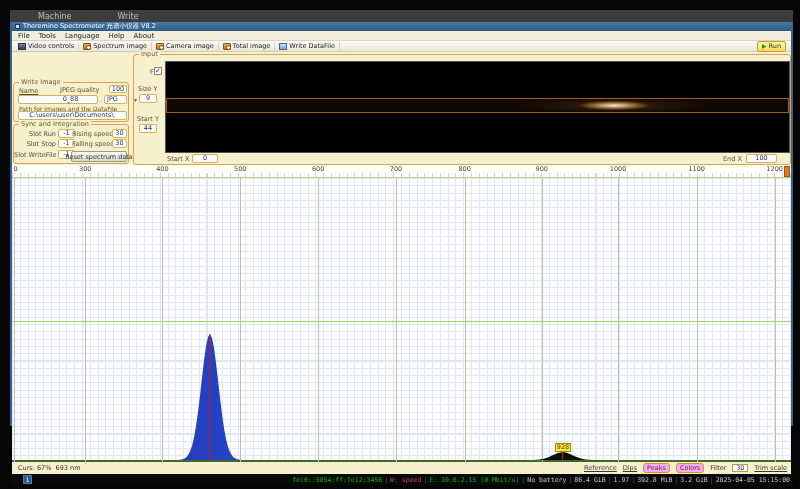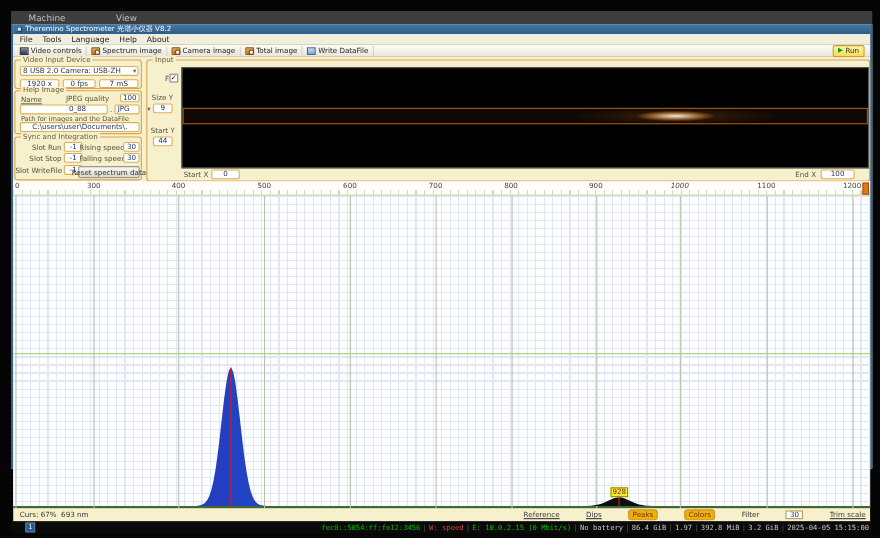--- a/index.html
+++ b/index.html
@@ -8,7 +8,7 @@
 
   
   .vm-menubar{position:absolute;top:10px;left:10px;width:783px;height:12px;background:#3d3d3d;
-    display:flex;align-items:center;gap:46px;padding-left:16px;box-sizing:border-box;
+    display:flex;align-items:center;gap:46px;padding-left:28px;box-sizing:border-box;
     color:#bdbdbd;font-size:8px;}
   .vm-menu-item{cursor:default;}
 

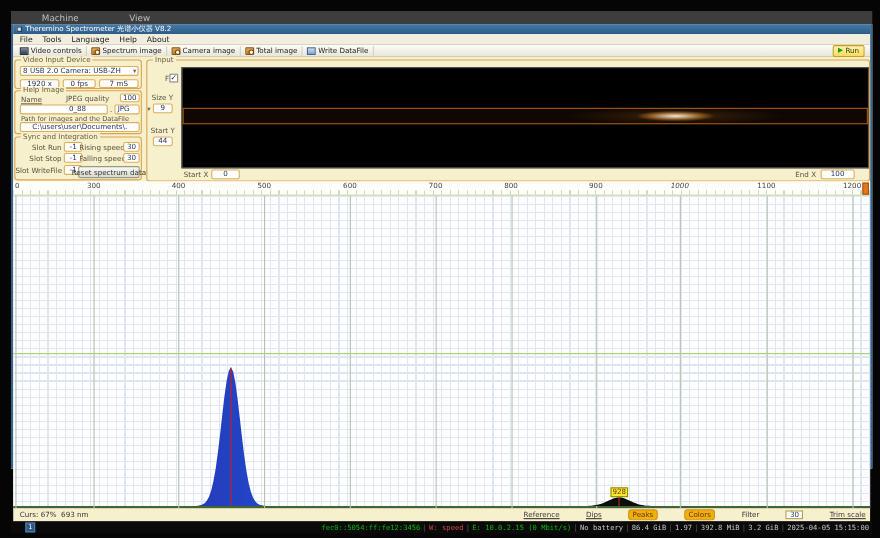--- a/index.html
+++ b/index.html
@@ -101,7 +101,7 @@
 
   <div class="vm-menubar">
       <div class="vm-menu-item">Machine</div>
-      <div class="vm-menu-item">View</div>
+      <div class="vm-menu-item">Write</div>
     </div>
 
   <div class="app">

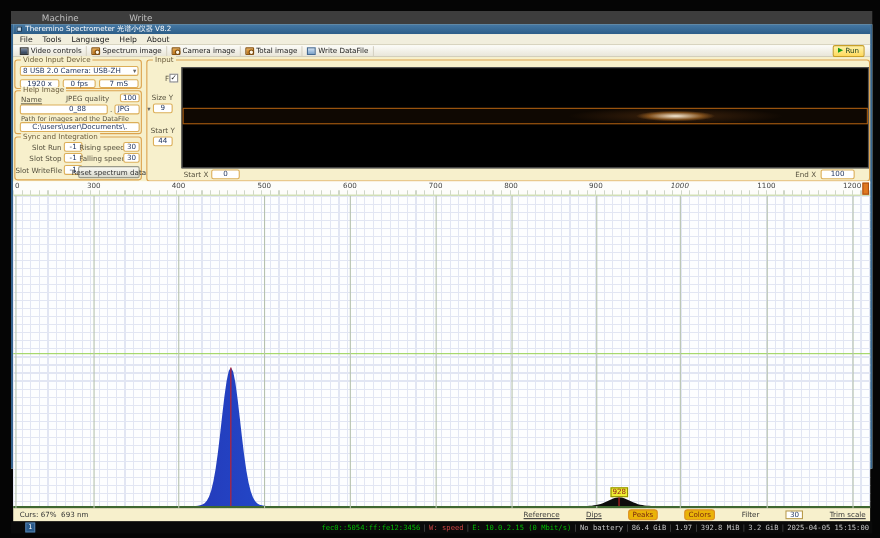--- a/index.html
+++ b/index.html
@@ -150,16 +150,6 @@
 
     <div class="main">
 
-      <div class="grp" style="left:1px;top:2px;width:116px;height:27px;">
-        <div class="grp-title">Video Input Device</div>
-        <div class="fld left" style="left:4px;top:5px;width:108px;height:9px;">
-          <span>8 USB 2.0 Camera: USB-ZH</span>
-          <span class="dd-arrow">▾</span>
-        </div>
-        <div class="fld" style="left:4px;top:17px;width:36px;height:8px;">1920 x</div>
-        <div class="fld" style="left:43px;top:17px;width:30px;height:8px;">0 fps</div>
-        <div class="fld" style="left:76px;top:17px;width:36px;height:8px;">7 mS</div>
-      </div>
 
       <div class="grp" style="left:1px;top:30px;width:116px;height:40px;">
         <div class="grp-title">Help Image</div>

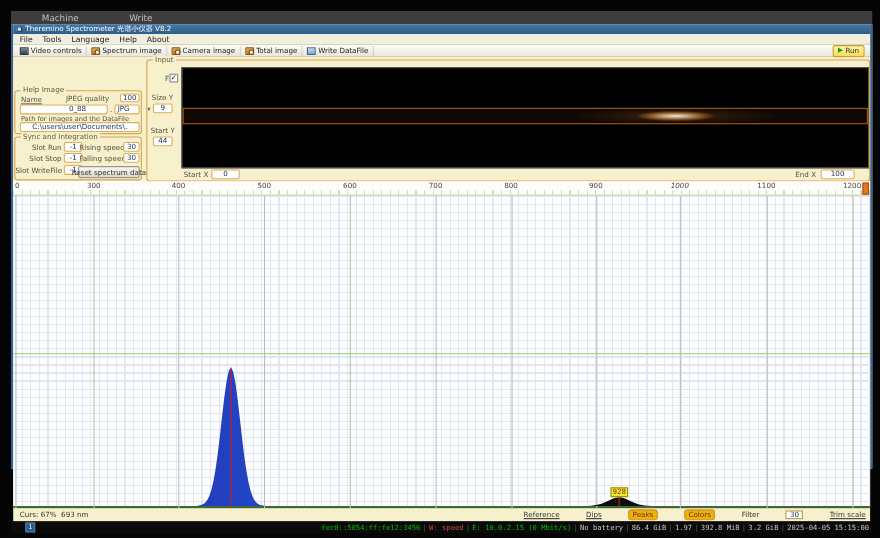--- a/index.html
+++ b/index.html
@@ -152,7 +152,7 @@
 
 
       <div class="grp" style="left:1px;top:30px;width:116px;height:40px;">
-        <div class="grp-title">Help Image</div>
+        <div class="grp-title">Write Image</div>
         <div class="lbl" style="left:5px;top:4px;text-decoration:underline;">Name</div>
         <div class="lbl" style="left:46px;top:3px;">JPEG quality</div>
         <div class="fld" style="left:95px;top:2px;width:18px;height:8px;">100</div>

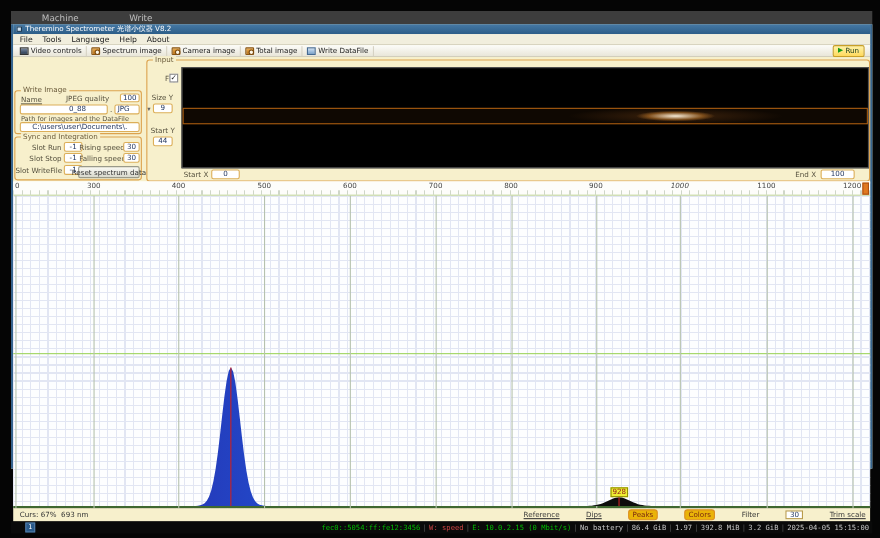--- a/index.html
+++ b/index.html
@@ -214,7 +214,7 @@
           <div class="ruler-label" style="left: 49.3%; transform: translateX(-50%);">700</div>
           <div class="ruler-label" style="left: 58.1%; transform: translateX(-50%);">800</div>
           <div class="ruler-label" style="left: 68%; transform: translateX(-50%);">900</div>
-          <div class="ruler-label" style="left: 77.8%; transform: translateX(-50%); font-style: italic;">1000</div>
+          <div class="ruler-label" style="left: 77.8%; transform: translateX(-50%);">1000</div>
           <div class="ruler-label" style="left: 87.9%; transform: translateX(-50%);">1100</div>
           <div class="ruler-label" style="left: 97.9%; transform: translateX(-50%);">1200</div>
         </div>

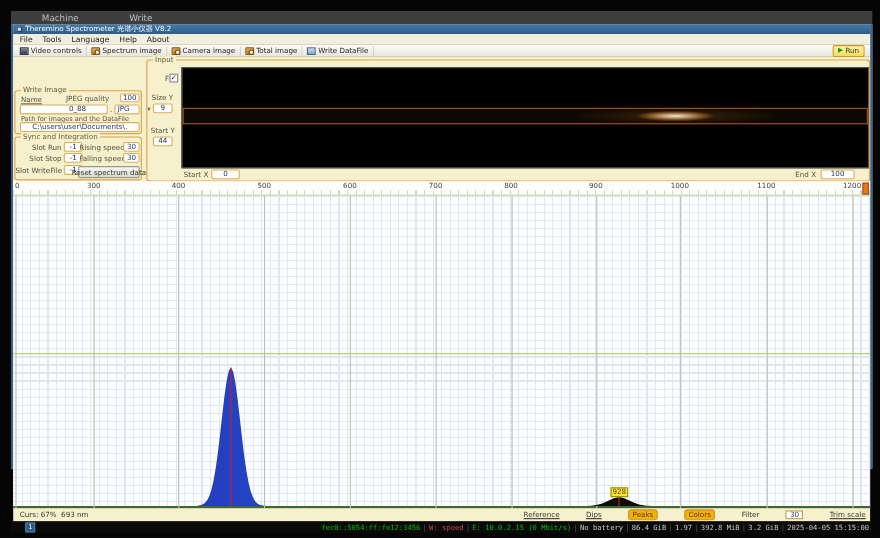--- a/index.html
+++ b/index.html
@@ -79,7 +79,7 @@
   .bottombar{position:absolute;top:440px;left:0;width:779px;height:12px;background:#f7f0cc;
     display:flex;align-items:center;font-size:6.5px;color:#333;}
   .cursor-readout{margin-left:6px;white-space:pre;color:#333;}
-  .bb-right{margin-left:auto;display:flex;align-items:center;gap:24px;margin-right:4px;}
+  .bb-right{margin-left:auto;display:flex;align-items:center;gap:6px;margin-right:4px;}
   .linkbtn{color:#3a3a3a;text-decoration:underline;cursor:default;white-space:nowrap;}
   .pillbtn{background:#eab308;border:1px solid #dd8f20;border-radius:3px;color:#7a2a10;
     padding:0 3px;line-height:8px;white-space:nowrap;}

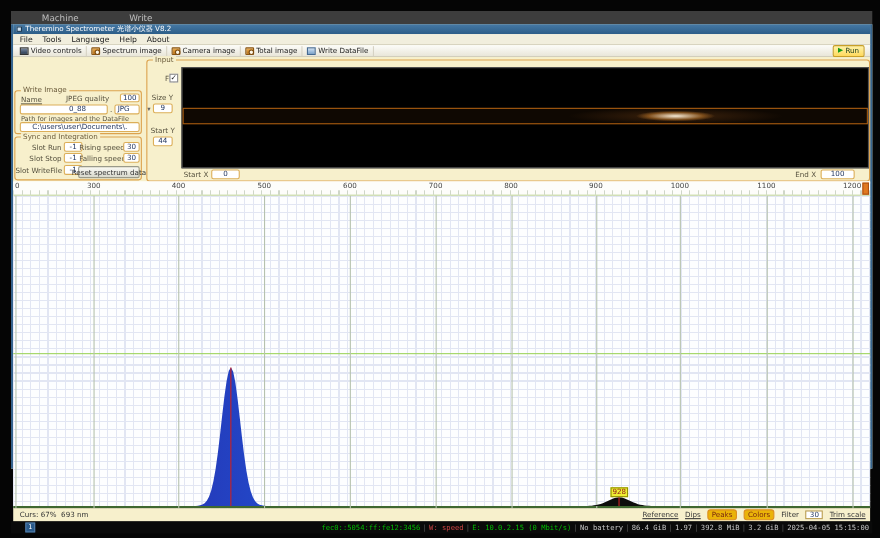--- a/index.html
+++ b/index.html
@@ -81,7 +81,7 @@
   .cursor-readout{margin-left:6px;white-space:pre;color:#333;}
   .bb-right{margin-left:auto;display:flex;align-items:center;gap:6px;margin-right:4px;}
   .linkbtn{color:#3a3a3a;text-decoration:underline;cursor:default;white-space:nowrap;}
-  .pillbtn{background:#eab308;border:1px solid #dd8f20;border-radius:3px;color:#7a2a10;
+  .pillbtn{background:#f0abfc;border:1px solid #dd8f20;border-radius:3px;color:#7a2a10;
     padding:0 3px;line-height:8px;white-space:nowrap;}
   .filter-fld{background:#fff;border:1px solid #b99b4a;width:16px;height:8px;box-sizing:border-box;
     display:flex;align-items:center;justify-content:center;font-size:6.5px;color:#23365e;}

